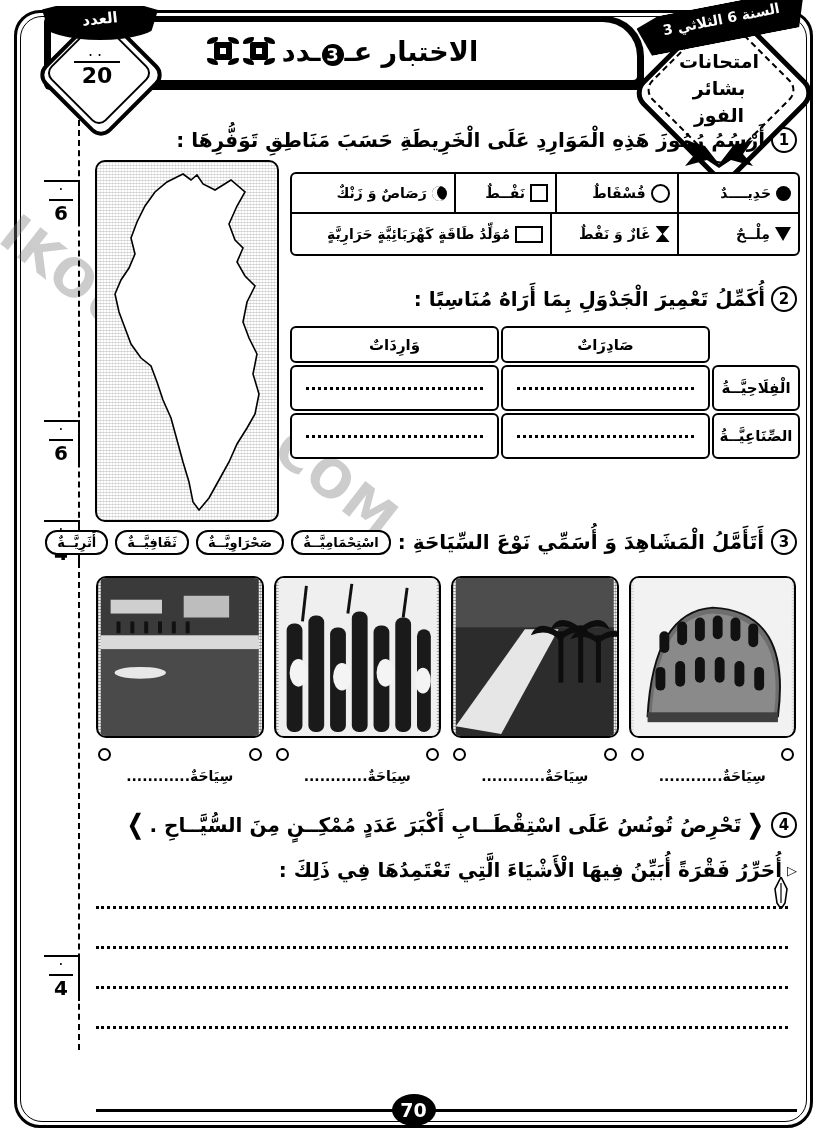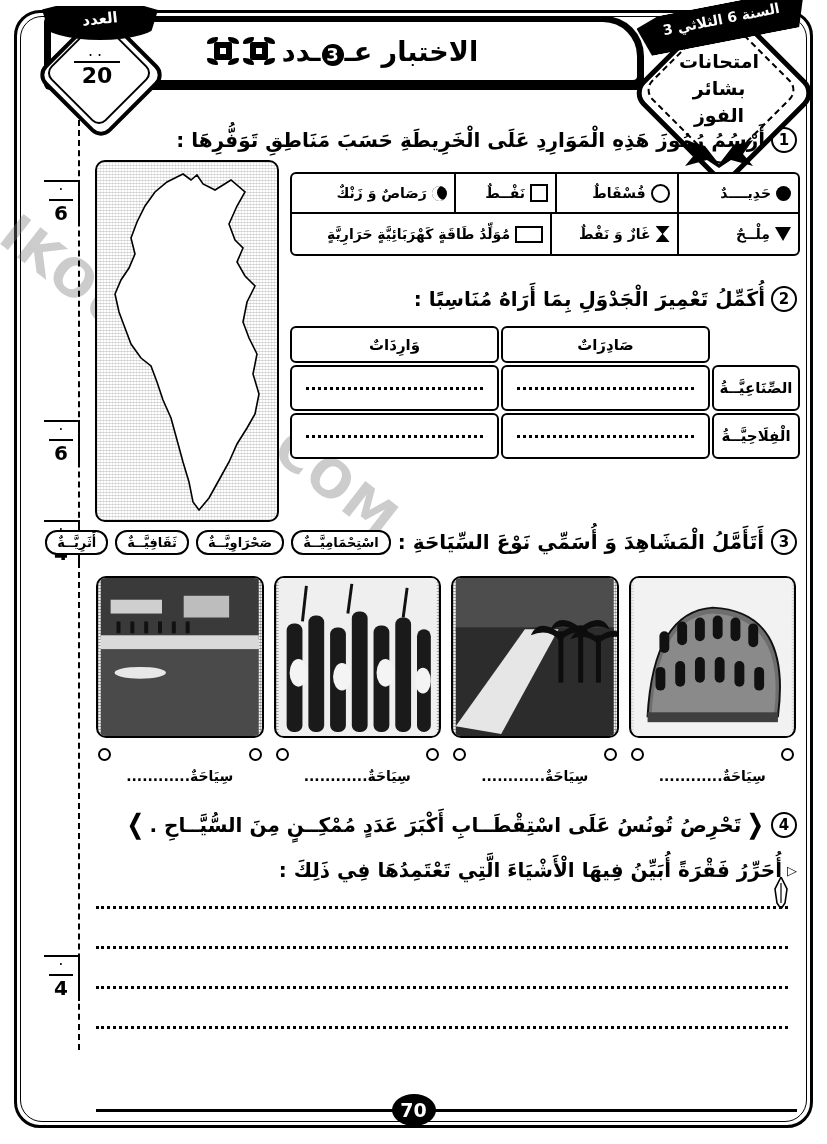--- a/index.html
+++ b/index.html
@@ -399,7 +399,7 @@
     <div class="tbl-hcell" style="flex:1">وَارِدَاتٌ</div>
   </div>
   <div class="tbl-row">
-    <div class="tbl-rowhead">الصِّنَاعِيَّــةُ</div>
+    <div class="tbl-rowhead">الْفِلَاحِيَّــةُ</div>
     <div class="tbl-cell">
         <span class="dots-line"></span>
       </div>
@@ -408,7 +408,7 @@
       </div>
   </div>
   <div class="tbl-row">
-    <div class="tbl-rowhead">الْفِلَاحِيَّــةُ</div>
+    <div class="tbl-rowhead">الصِّنَاعِيَّــةُ</div>
     <div class="tbl-cell">
         <span class="dots-line"></span>
       </div>

